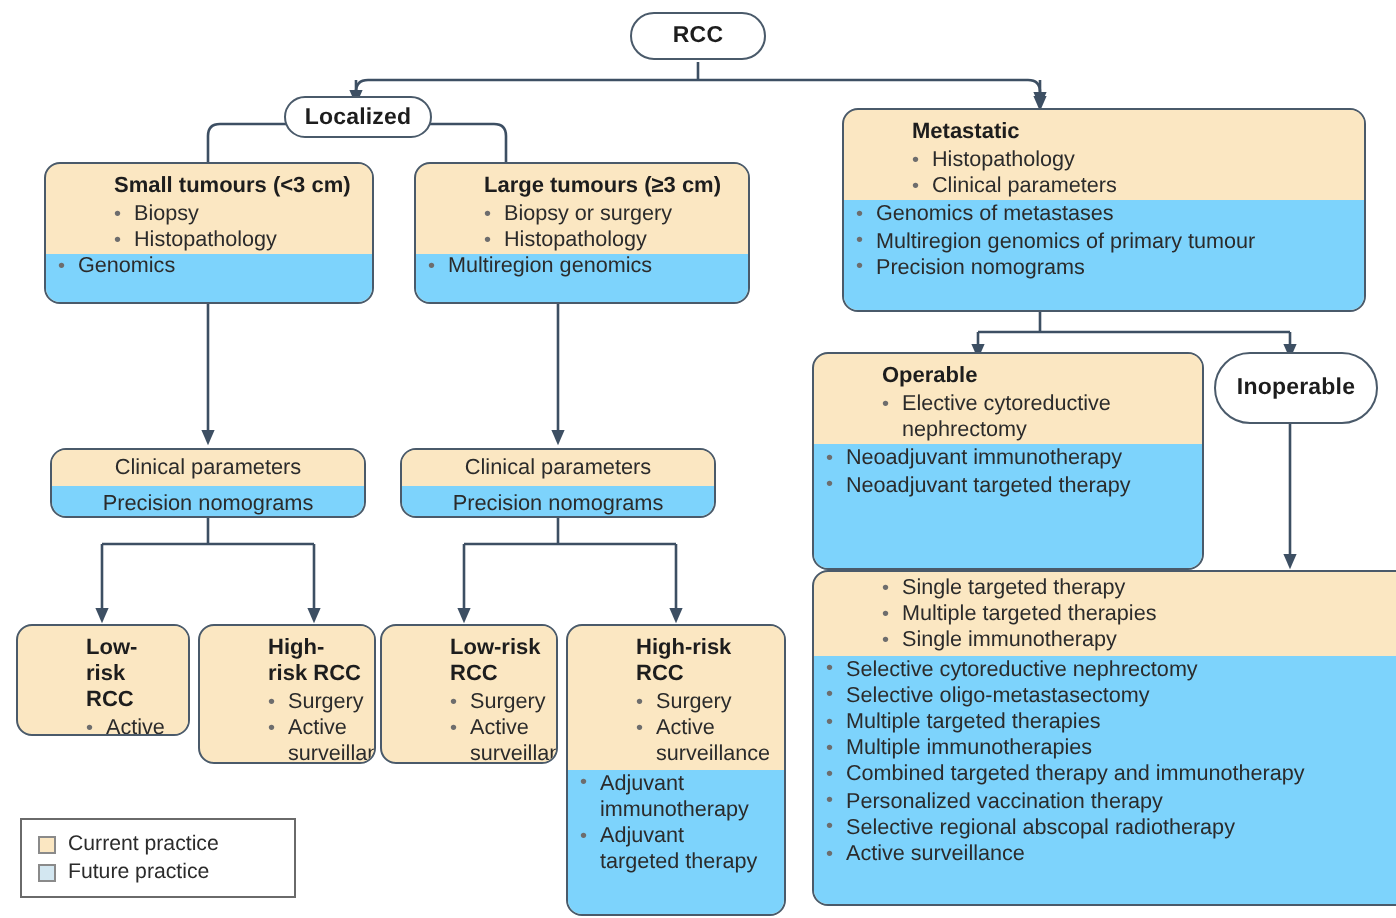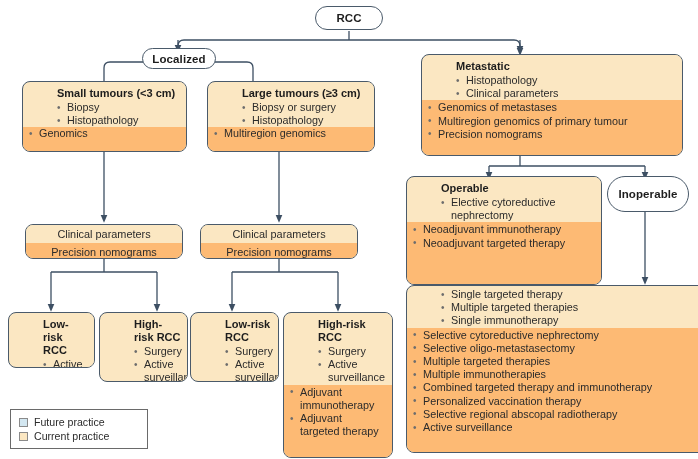--- a/index.html
+++ b/index.html
@@ -34,7 +34,7 @@
     display:flex;flex-direction:column;
   }
   .band-current{background:#FBE7C2;}
-  .band-future{background:#fdba74;}
+  .band-future{background:#7dd3fc;}
   .band{padding:0;}
 
   .box .ttl{

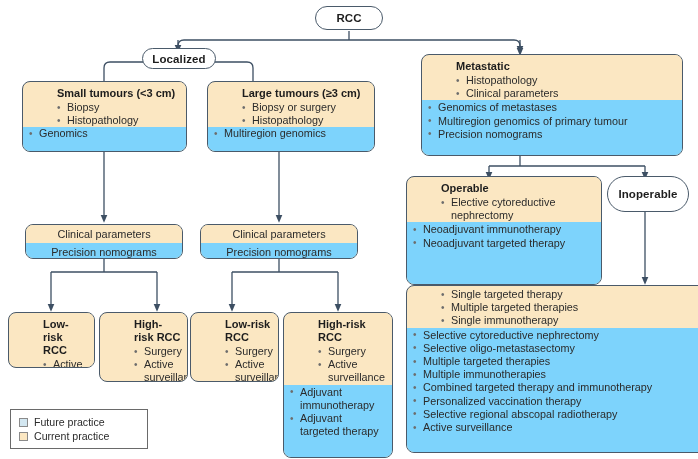--- a/index.html
+++ b/index.html
@@ -289,13 +289,13 @@
 
   <div class="legend" style="left:10px;top:409px;width:138px;height:40px;">
     <div class="legend-row">
+      <span class="sw cur"></span>
+      <span class="legend-lbl">Current practice</span>
+    </div>
+    <div class="legend-row">
       <span class="sw fut"></span>
       <span class="legend-lbl">Future practice</span>
     </div>
-    <div class="legend-row">
-      <span class="sw cur"></span>
-      <span class="legend-lbl">Current practice</span>
-    </div>
   </div>
 
 </div>

